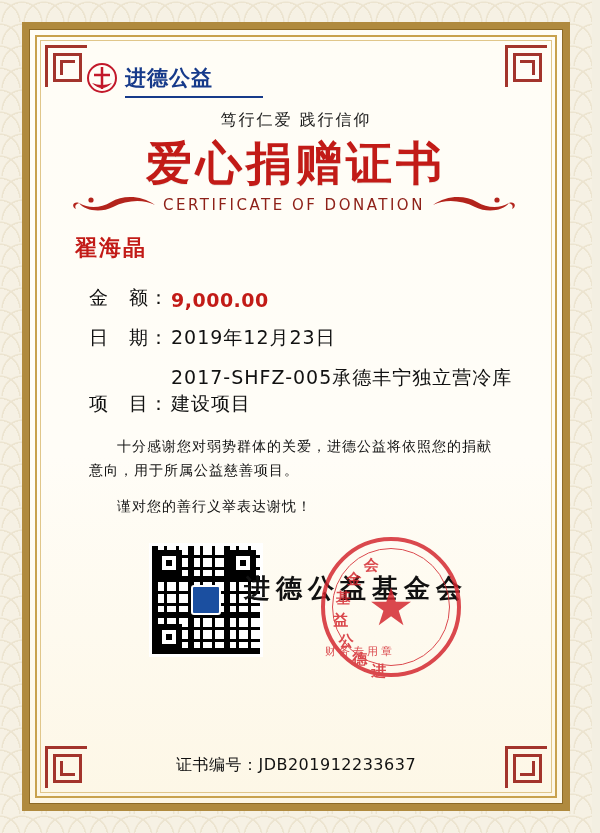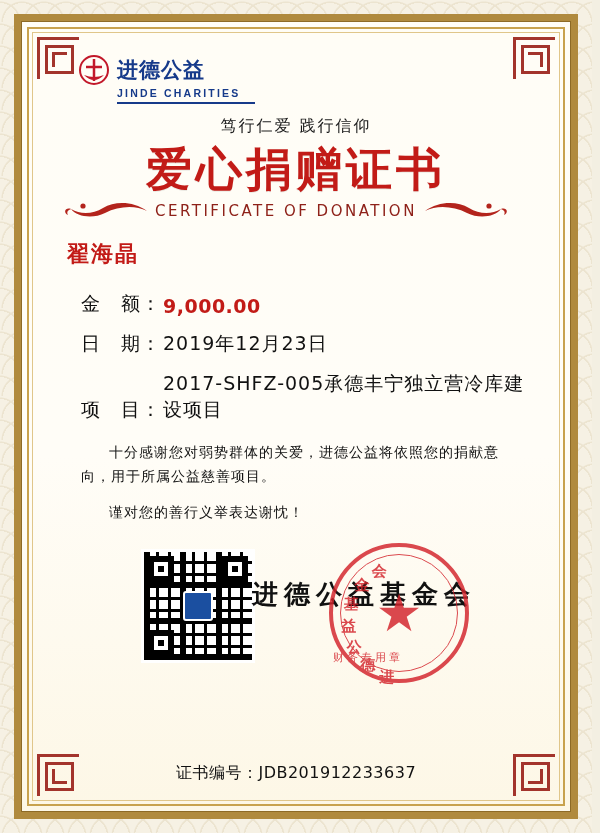--- a/index.html
+++ b/index.html
@@ -26,7 +26,7 @@
       radial-gradient(circle at 22px 22px, transparent 19px, #ece4d0 19px, #ece4d0 20px, transparent 21px),
       radial-gradient(circle at 44px 22px, transparent 19px, #ece4d0 19px, #ece4d0 20px, transparent 21px);
     background-size: 44px 22px;
-    padding: 14px;
+    padding: 22px;
   }
 
   

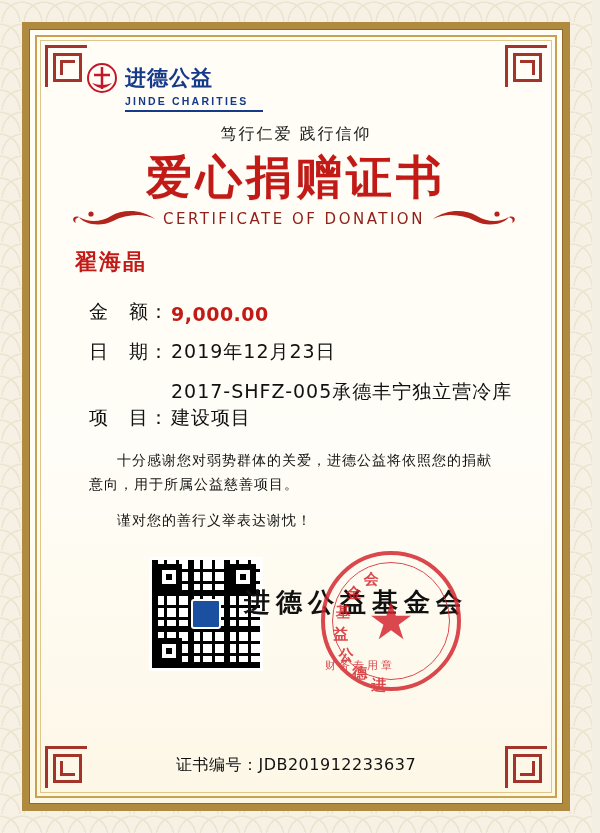--- a/index.html
+++ b/index.html
@@ -338,7 +338,6 @@
         </span>
         <span class="logo-text-cn">进德公益</span>
       </div>
-      <div class="logo-sub">JINDE CHARITIES</div>
       <div class="logo-rule"></div>
 
       <div class="motto">笃行仁爱  践行信仰</div>

